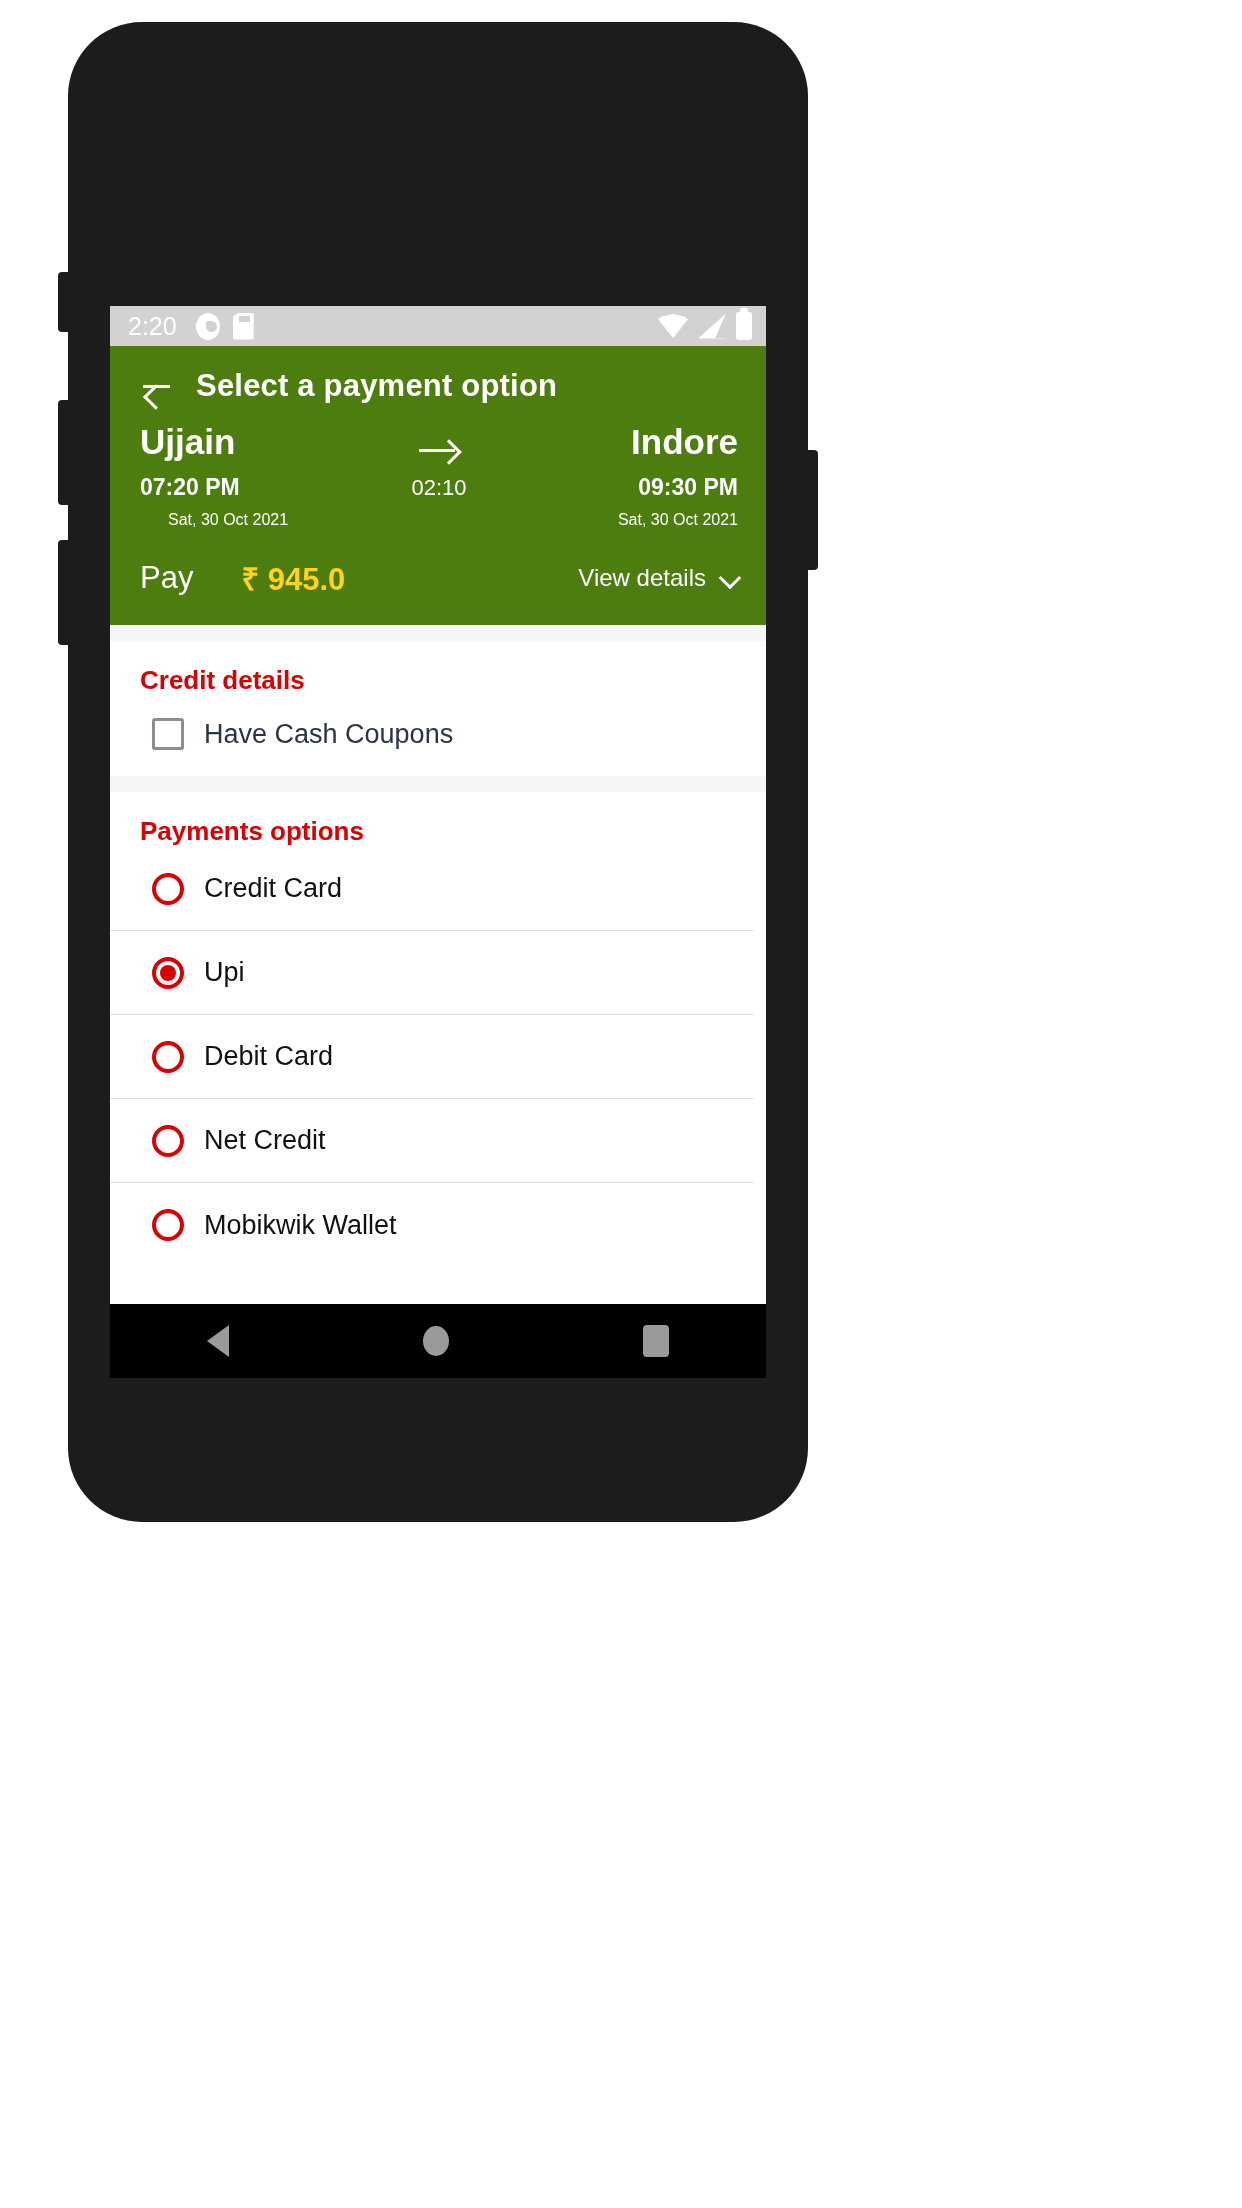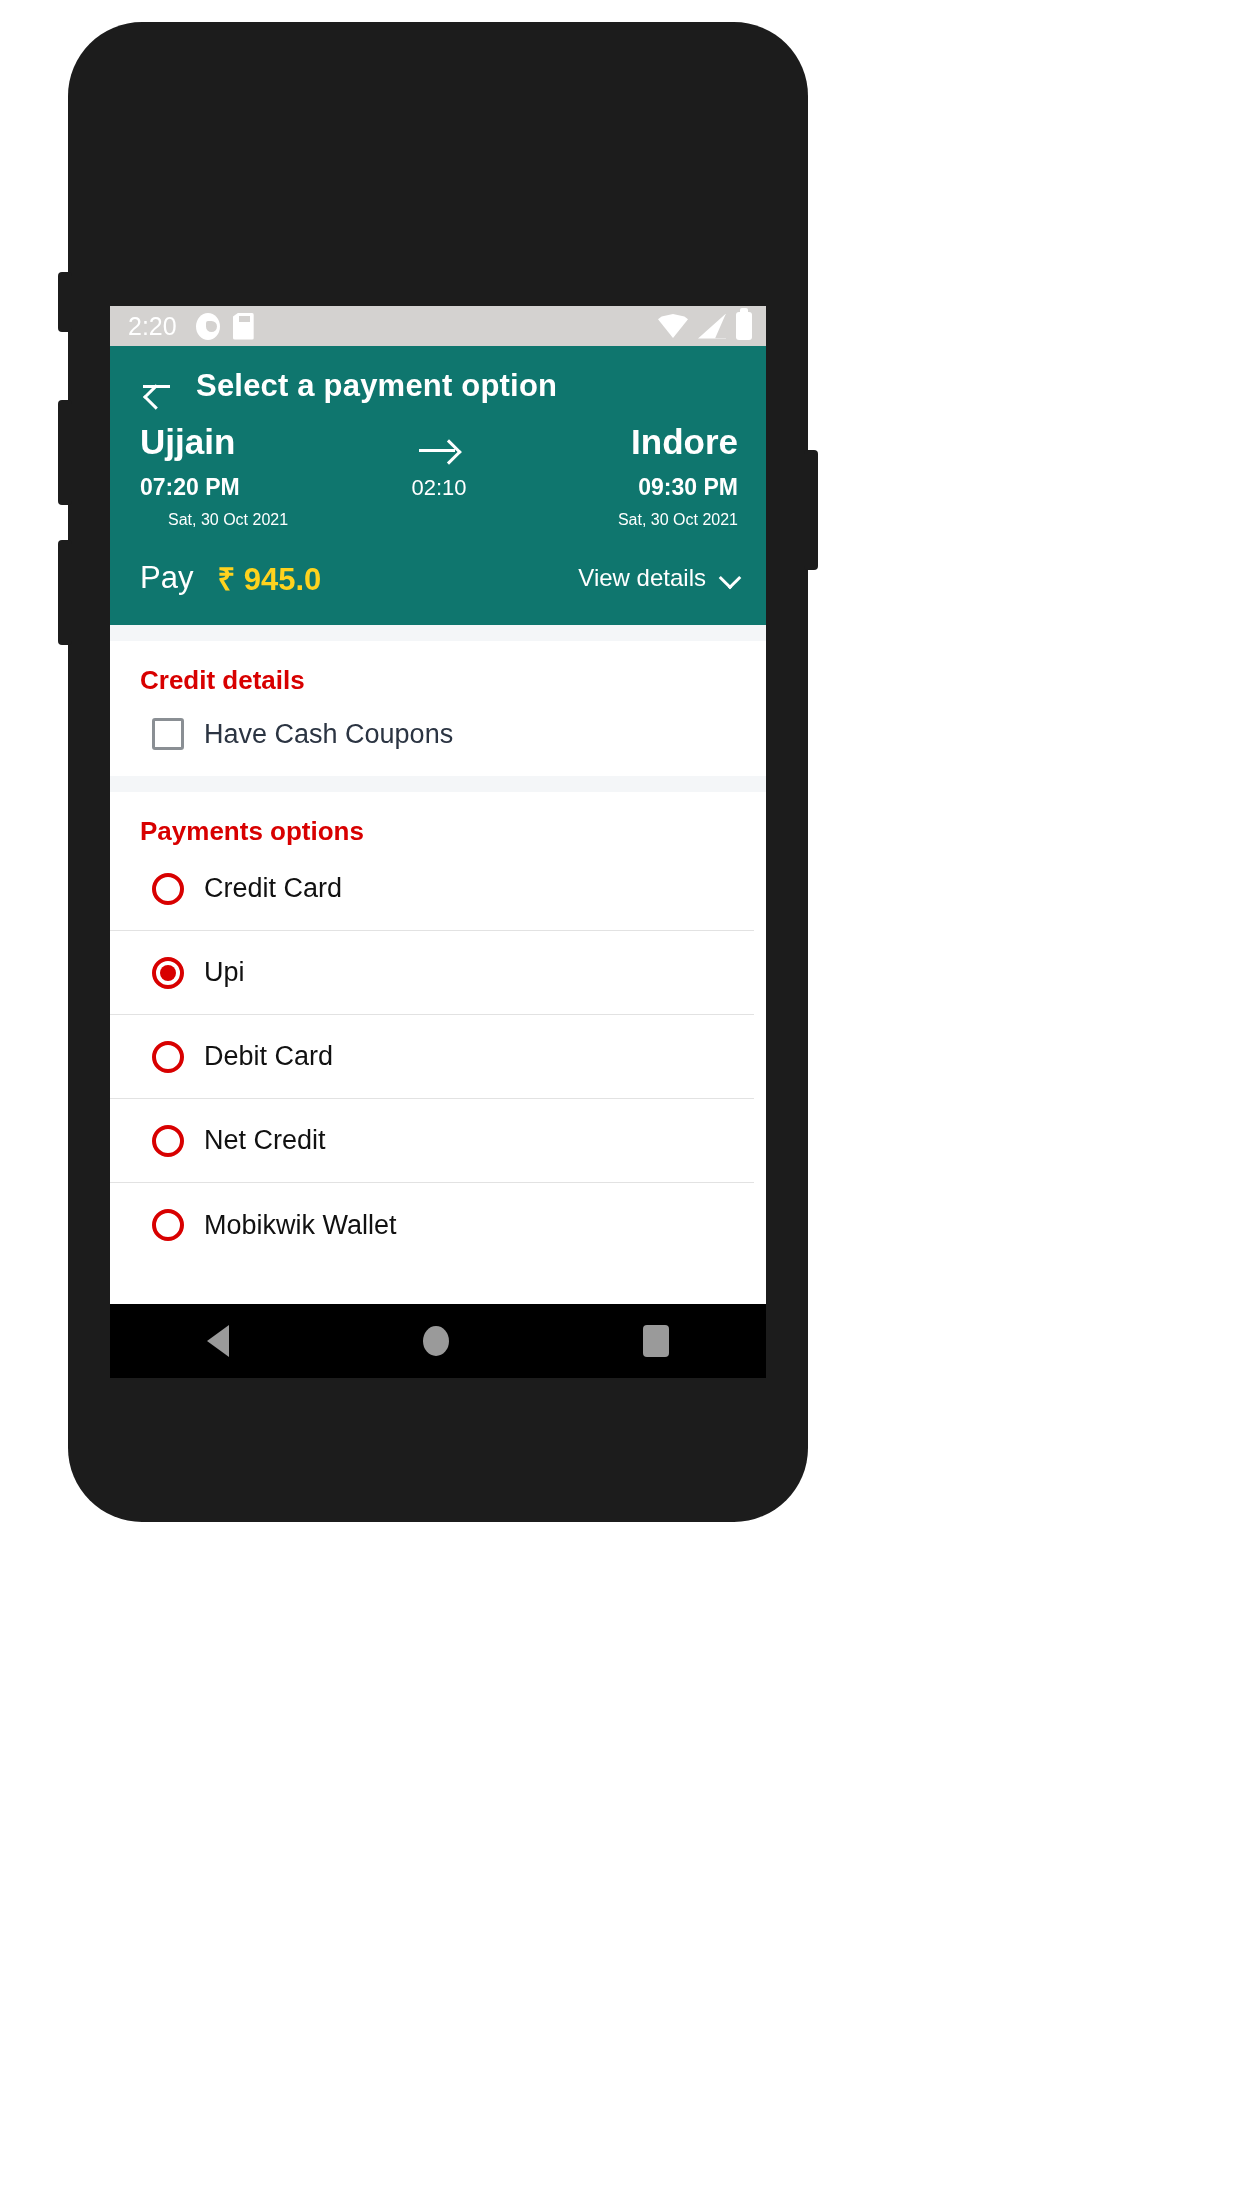--- a/index.html
+++ b/index.html
@@ -124,7 +124,7 @@
 
   
   .app-header {
-    background: #0f766e;
+    background: #4d7c0f;
     padding: 0 0 22px 0;
   }
   .title-row {

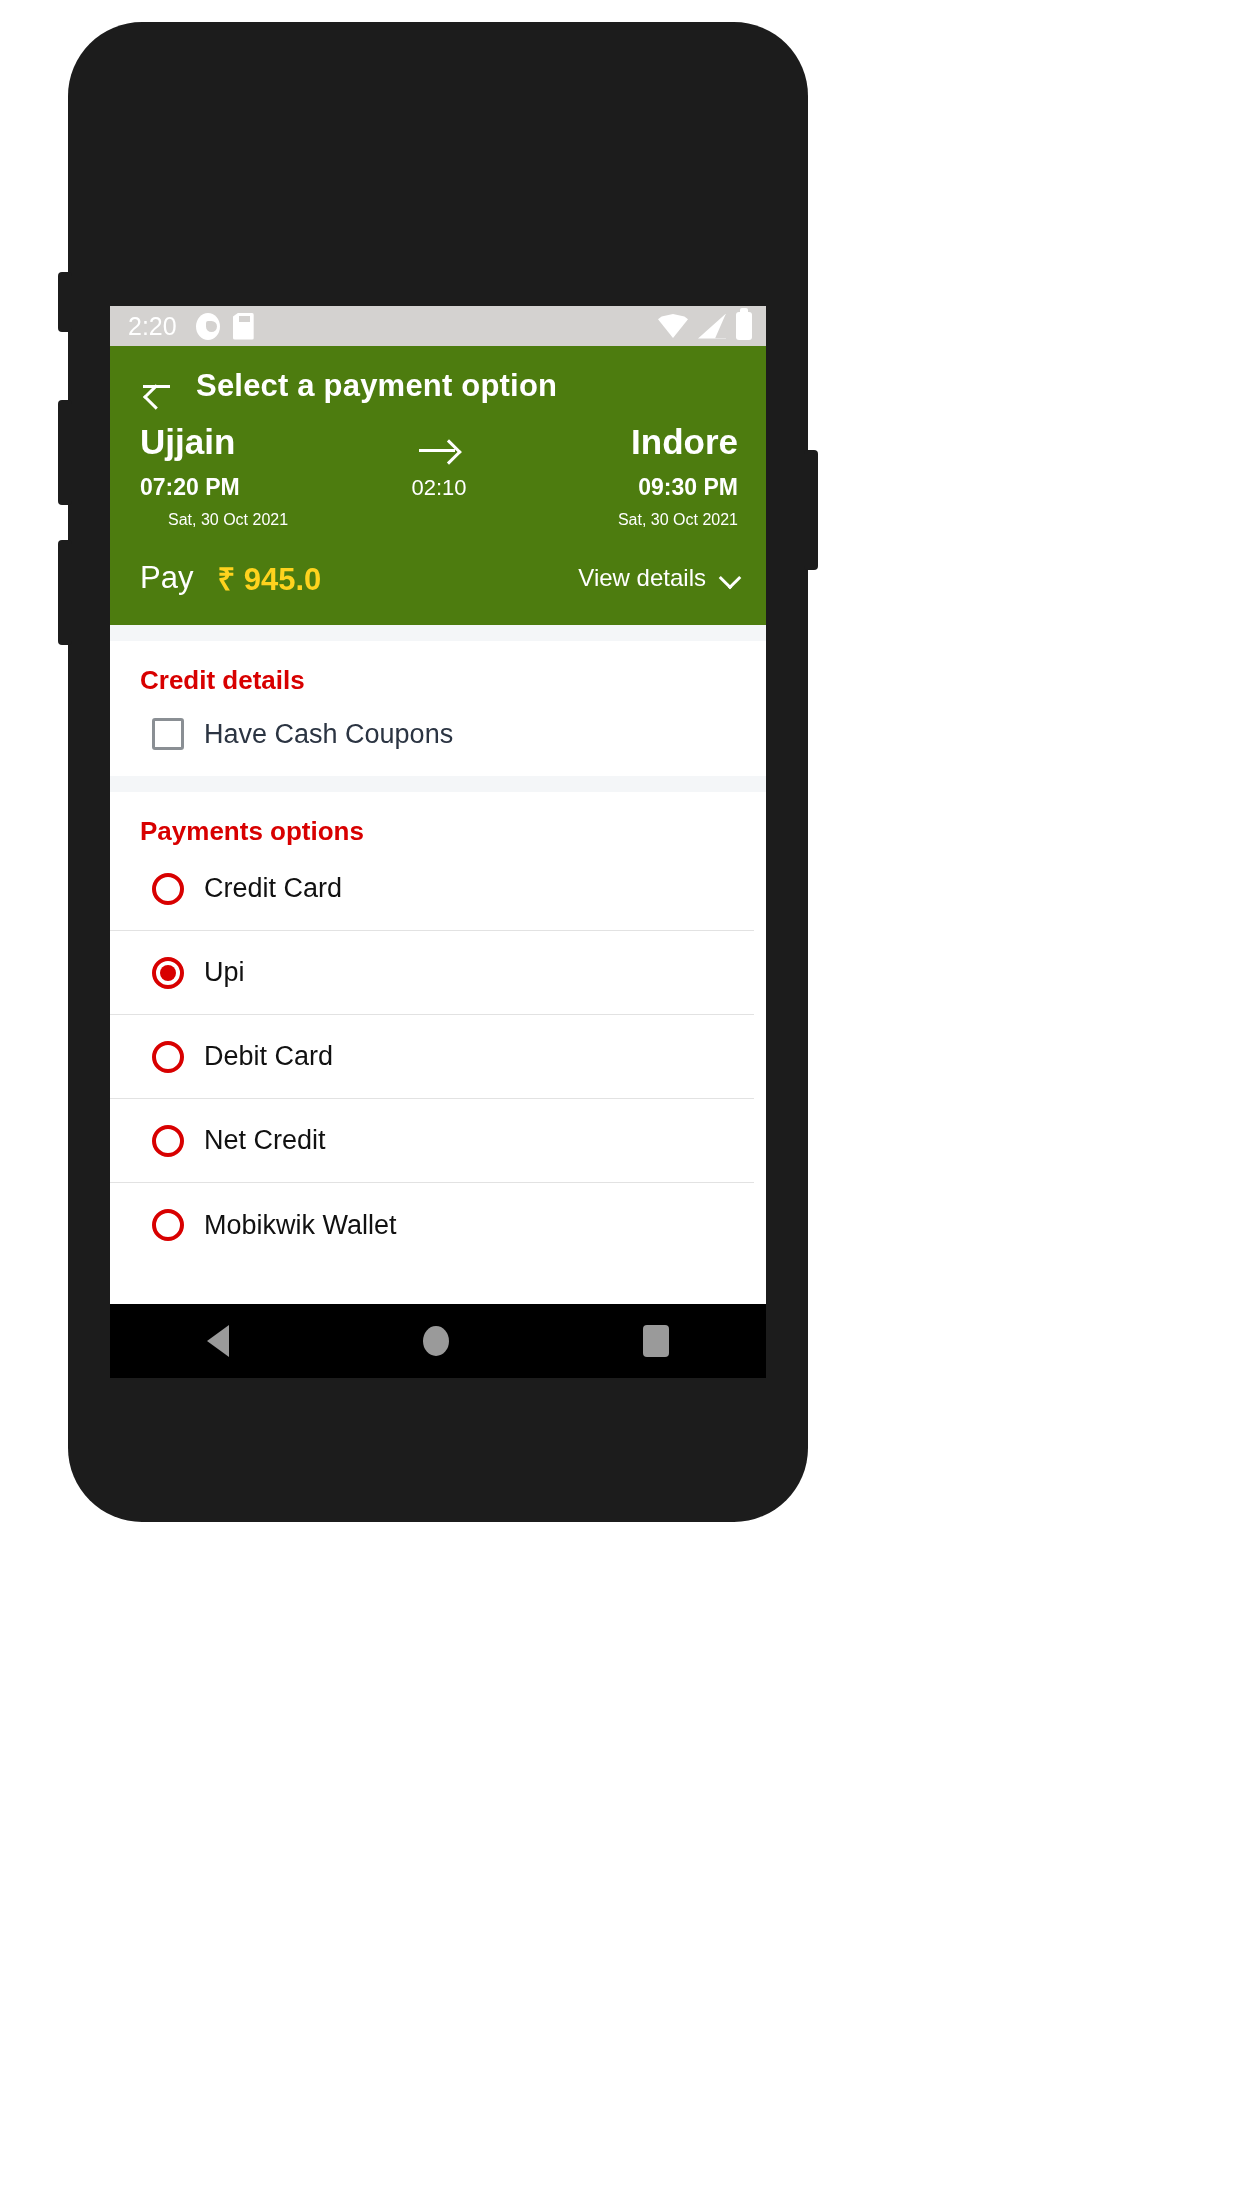--- a/index.html
+++ b/index.html
@@ -220,6 +220,7 @@
     display: flex;
     align-items: center;
     padding: 28px 28px 4px 30px;
+    gap: 24px;
   }
   .pay-label {
     color: #ffffff;

